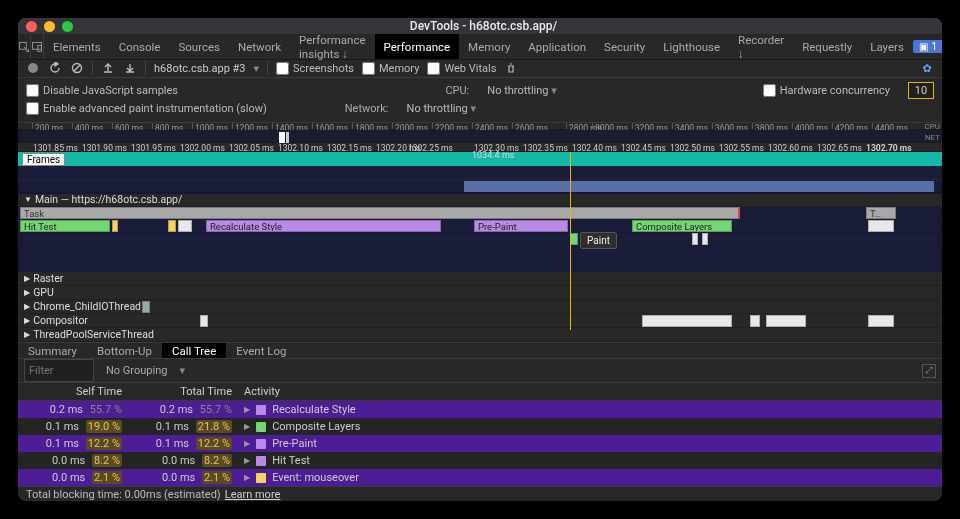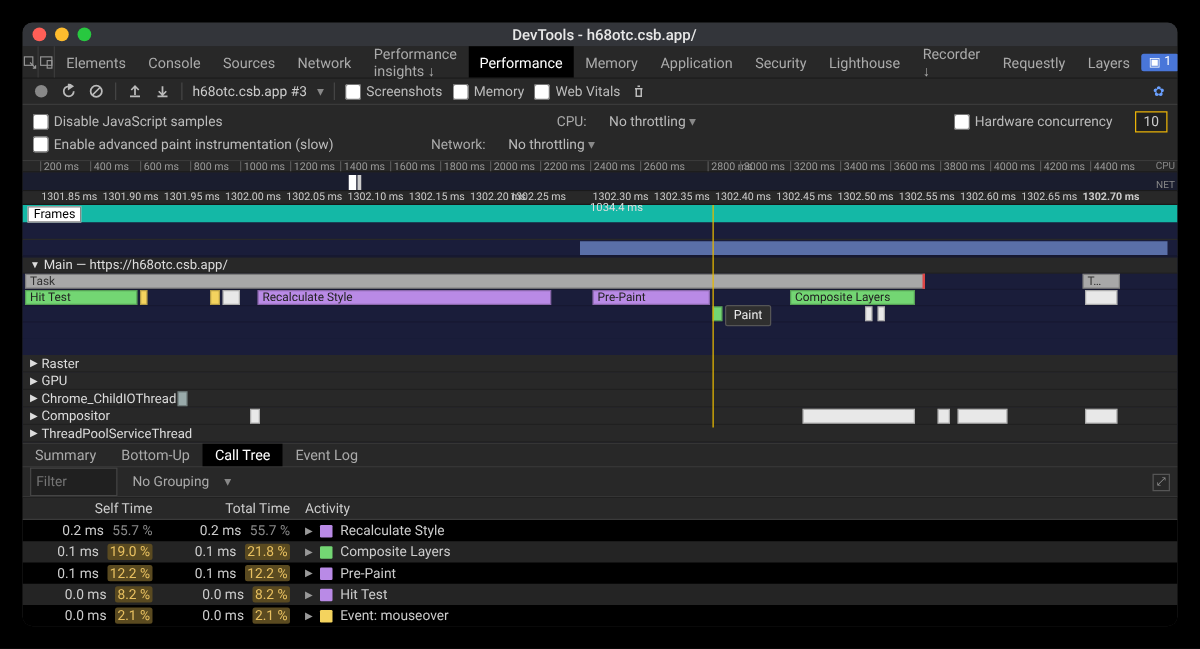--- a/index.html
+++ b/index.html
@@ -72,7 +72,7 @@
 .filter-row .tri { color:#888; }
 .filter-row .expand { margin-left:auto; color:#999; border:1px solid #555; width:14px; height:14px; font-size:9px; display:flex; align-items:center; justify-content:center; cursor:pointer; }
 
-.table { background:#000000; font-size:11px; }
+.table { background:#4c1d95; font-size:11px; }
 .table .hdr { display:flex; background:#282828; color:#ccc; border-bottom:1px solid #3a3a3a; }
 .table .hdr > div, .table .trow > div { padding: 2px 6px; }
 .col-self { width: 110px; text-align:right; }

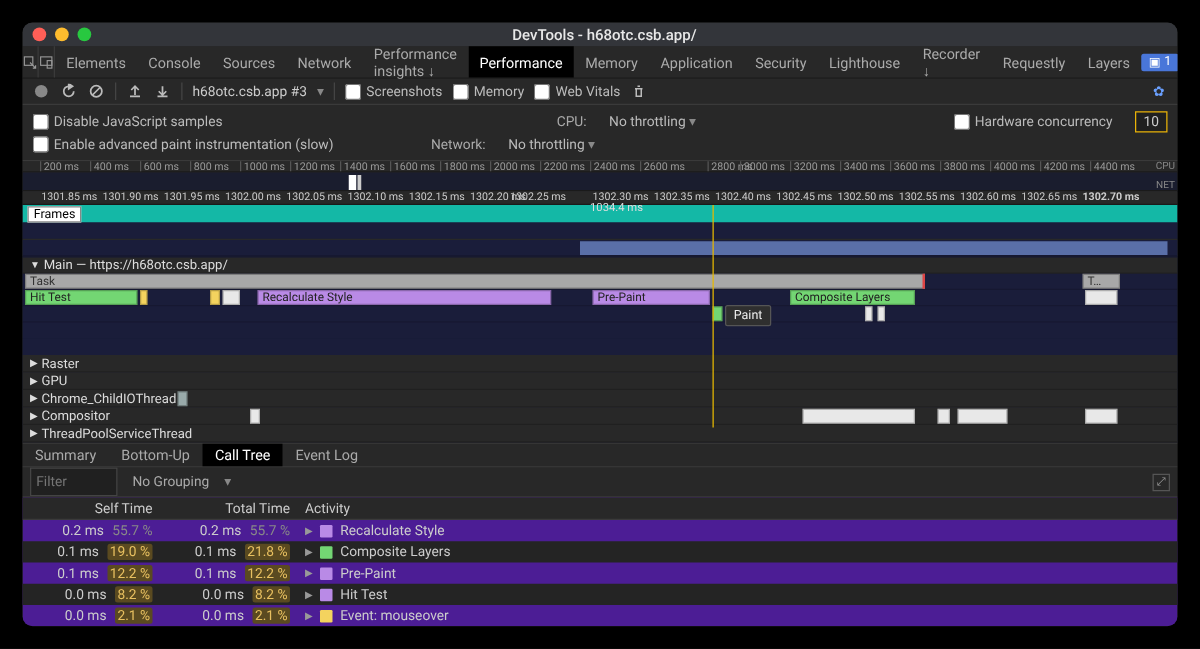--- a/index.html
+++ b/index.html
@@ -420,6 +420,10 @@
       </div>
   </div>
 
+  <div class="footer">
+    <span>Total blocking time: 0.00ms (estimated)</span>
+    <a>Learn more</a>
+  </div>
 
 </div>
 

